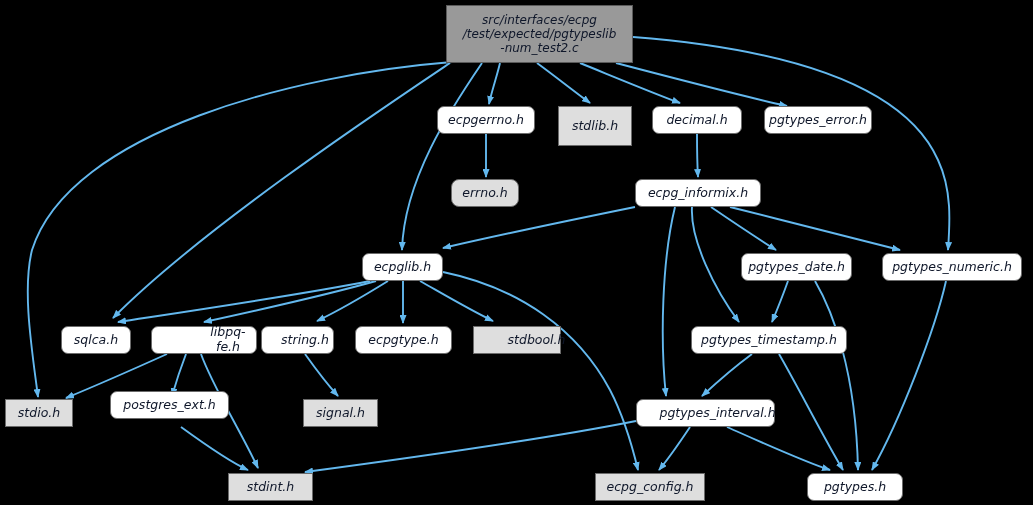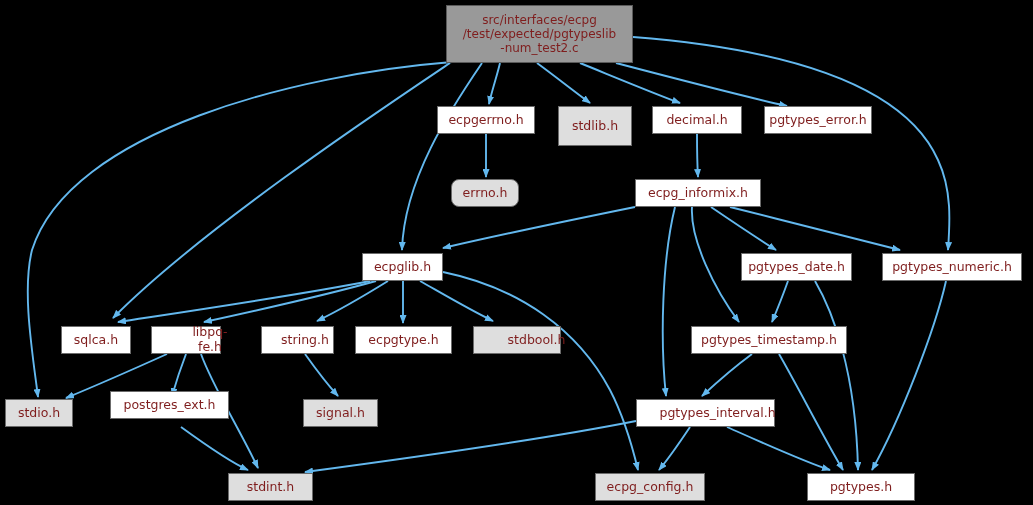--- a/index.html
+++ b/index.html
@@ -17,11 +17,12 @@
     border:1px solid #6b6b6b;
     display:flex;align-items:center;justify-content:center;
     text-align:center;
-    color:#7f1d1d;
+    color:#0f172a;
     font-size:12.5px;
     line-height:1.18;
     white-space:pre-line;
     letter-spacing:0px;
+    font-style:italic;
   }
   .node.fill-white{background:#ffffff;}
   .node.fill-gray{background:#dedede;}

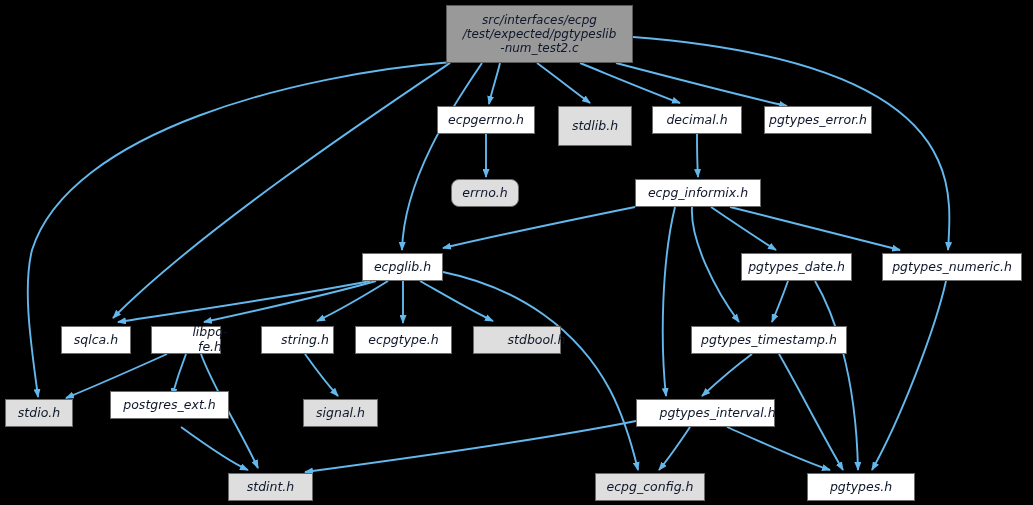--- a/index.html
+++ b/index.html
@@ -24,7 +24,7 @@
     letter-spacing:0px;
     font-style:italic;
   }
-  .node.fill-white{background:#ffffff;}
+  .node.fill-white{background:#ffffff;border-radius:7px;}
   .node.fill-gray{background:#dedede;}
   .node.fill-root{background:#999999;border:1px solid #5a5a5a;}
   .node.root{font-size:12px;padding:2px 4px;}

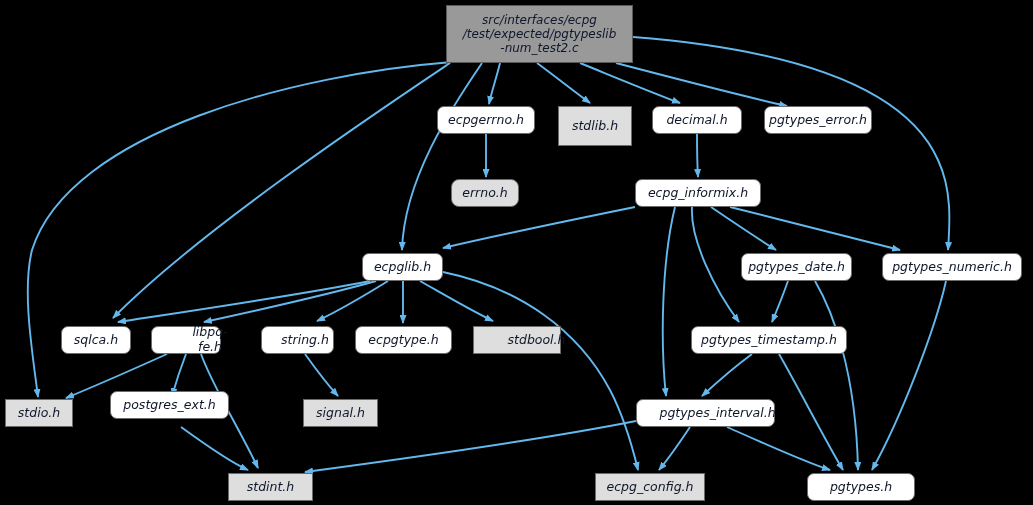--- a/index.html
+++ b/index.html
@@ -90,7 +90,7 @@
       <div class="node fill-white" style="left: 741px; top: 253px; width: 111px; height: 28px;">pgtypes_date.h</div>
       <div class="node fill-white" style="left: 882px; top: 253px; width: 140px; height: 28px;">pgtypes_numeric.h</div>
       <div class="node fill-white" style="left: 61px; top: 326px; width: 70px; height: 28px;">sqlca.h</div>
-      <div class="node fill-white" style="left: 151px; top: 326px; width: 70px; height: 28px; padding-left: 48px;">libpq-fe.h</div>
+      <div class="node fill-white" style="left: 151px; top: 326px; width: 106px; height: 28px; padding-left: 48px;">libpq-fe.h</div>
       <div class="node fill-white" style="left: 261px; top: 326px; width: 73px; height: 28px; padding-left: 15px;">string.h</div>
       <div class="node fill-white" style="left: 355px; top: 326px; width: 97px; height: 28px;">ecpgtype.h</div>
       <div class="node fill-gray" style="left: 473px; top: 326px; width: 88px; height: 28px; padding-left: 39px;">stdbool.h</div>

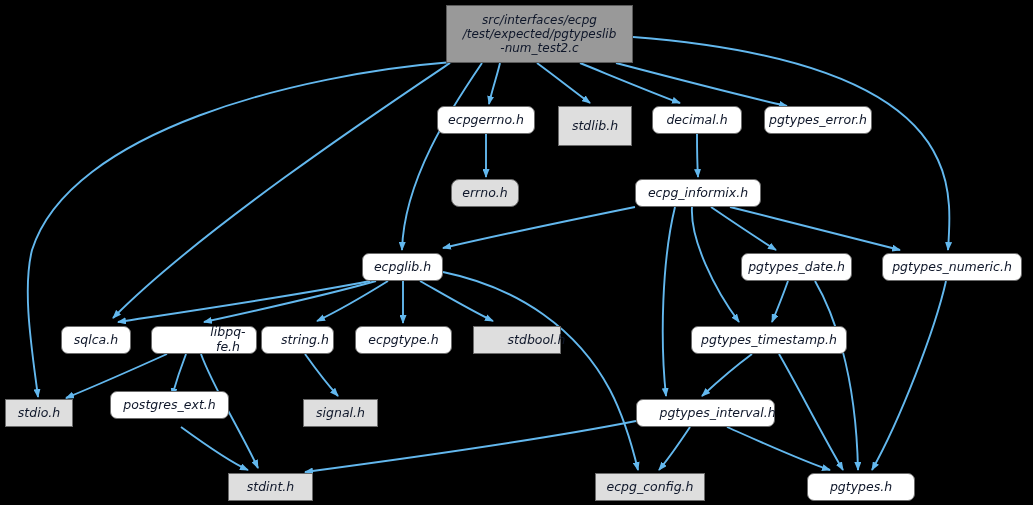--- a/index.html
+++ b/index.html
@@ -101,7 +101,7 @@
       <div class="node fill-white" style="left: 636px; top: 399px; width: 139px; height: 28px; padding-left: 24px;">pgtypes_interval.h</div>
       <div class="node fill-gray" style="left: 228px; top: 473px; width: 85px; height: 28px;">stdint.h</div>
       <div class="node fill-gray" style="left: 595px; top: 473px; width: 110px; height: 28px;">ecpg_config.h</div>
-      <div class="node fill-white" style="left: 807px; top: 473px; width: 108px; height: 28px;">pgtypes.h</div>
+      <div class="node fill-white" style="left: 807px; top: 473px; width: 96px; height: 28px;">pgtypes.h</div>
     </div>
 </div>
 

